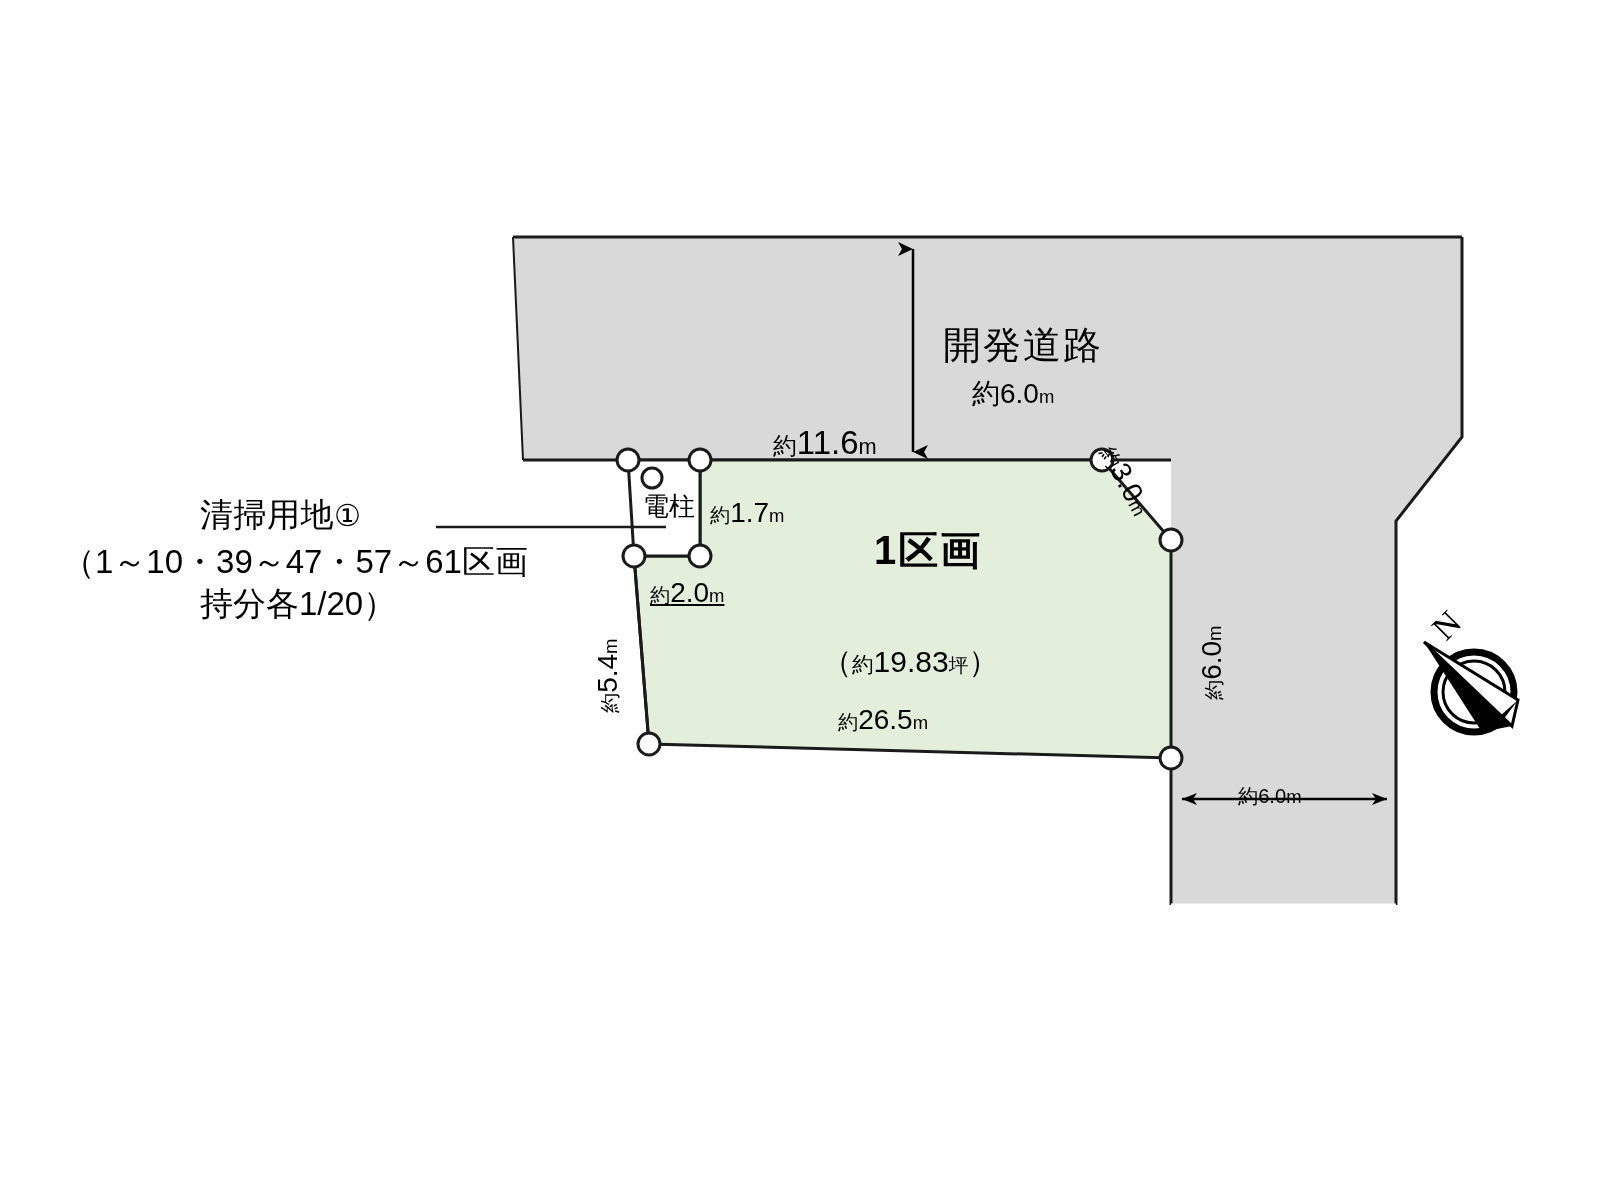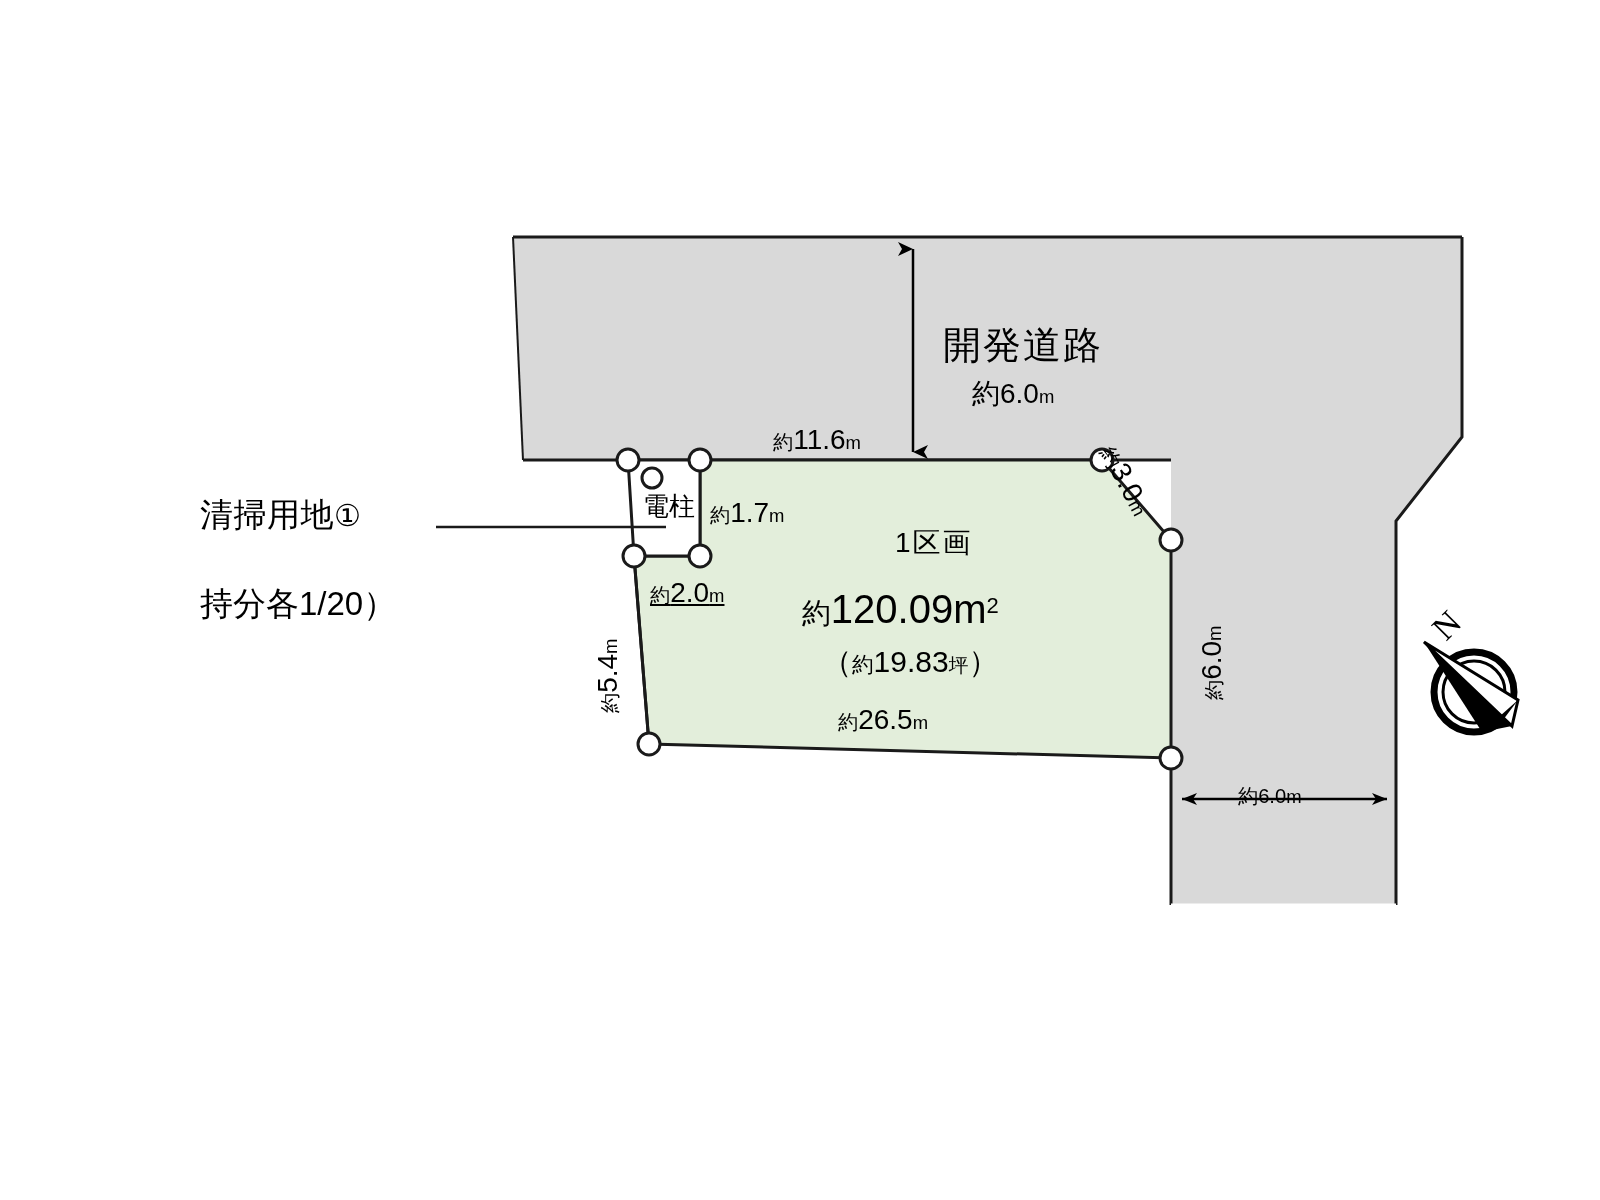--- a/index.html
+++ b/index.html
@@ -71,7 +71,7 @@
   #dim-11-6 {
     left: 773px;
     top: 424px;
-    font-size: 28px;
+    font-size: 33px;
   }
   #dim-2-7 {
     left: 710px;

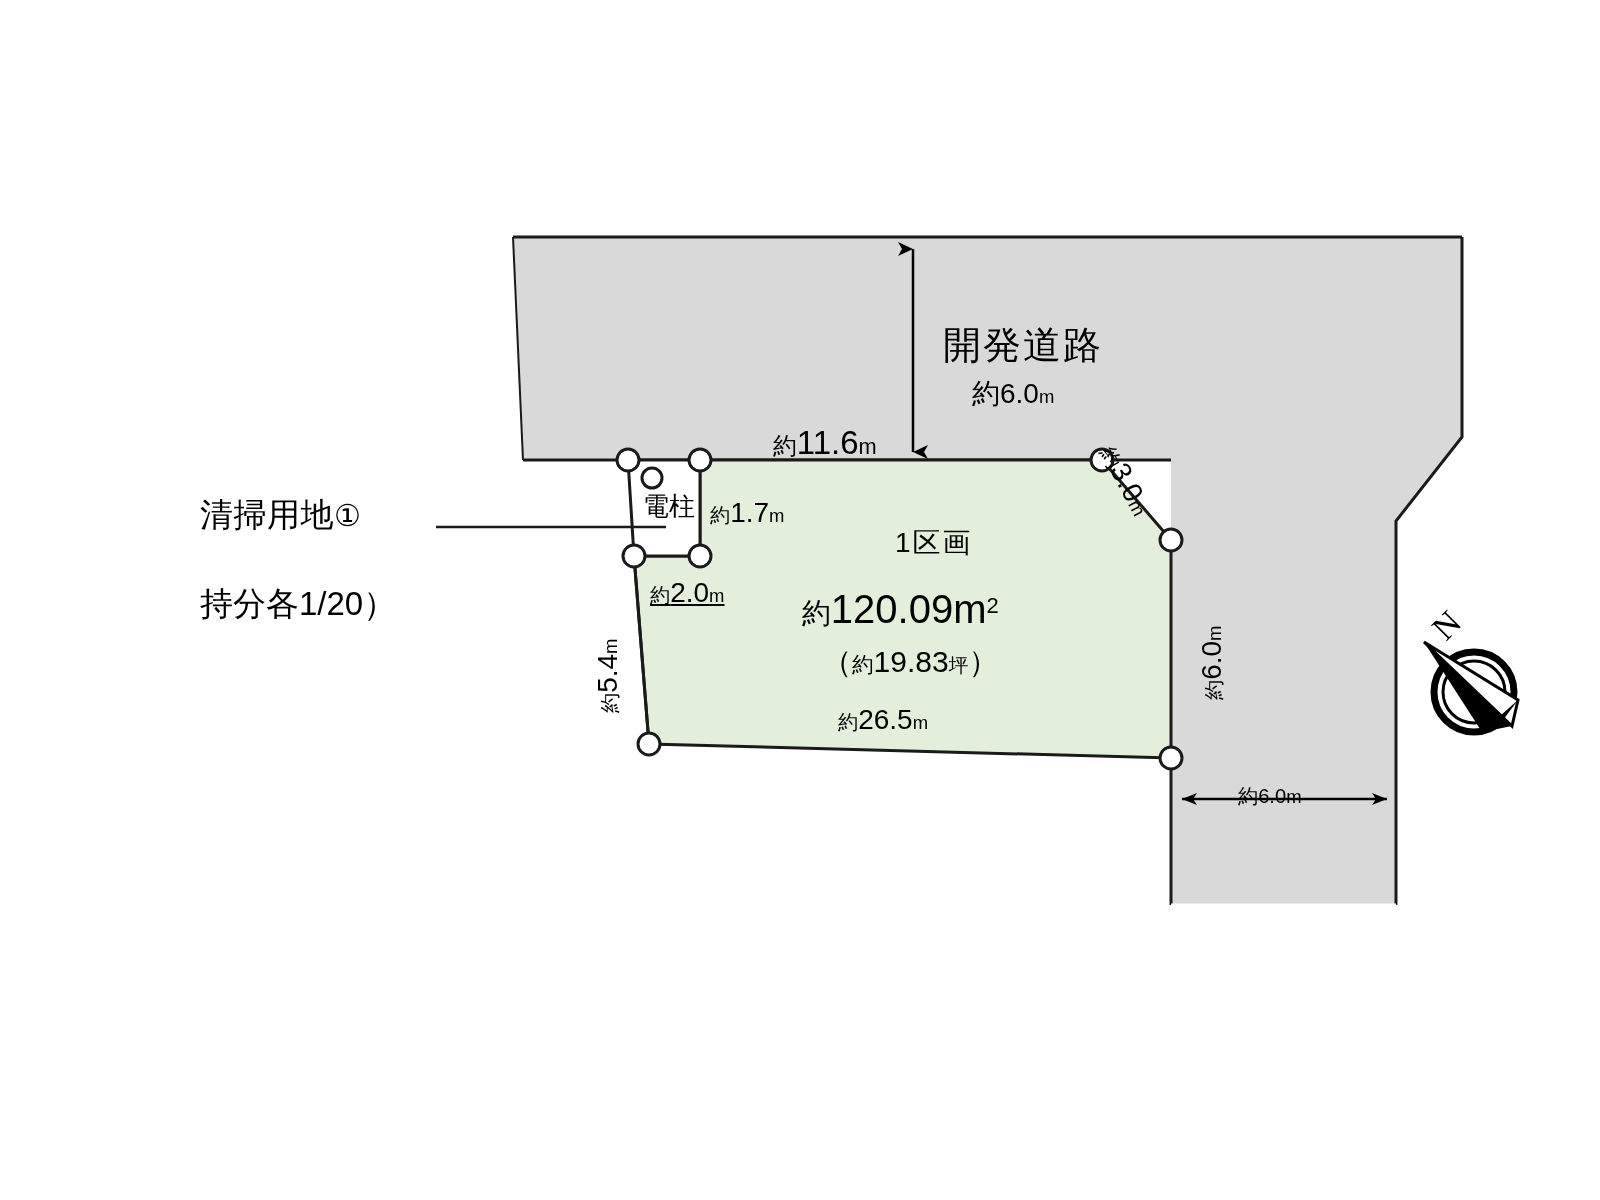--- a/index.html
+++ b/index.html
@@ -227,6 +227,7 @@
   </svg>
 
   <div class="txt" id="legend-line1"><span>清掃用地</span><span class="circled">①</span></div>
+  <div class="txt" id="legend-line2">（1～10・39～47・57～61区画</div>
   <div class="txt" id="legend-line3">持分各1/20）</div>
 
   <div class="txt" id="road-name">開発道路</div>

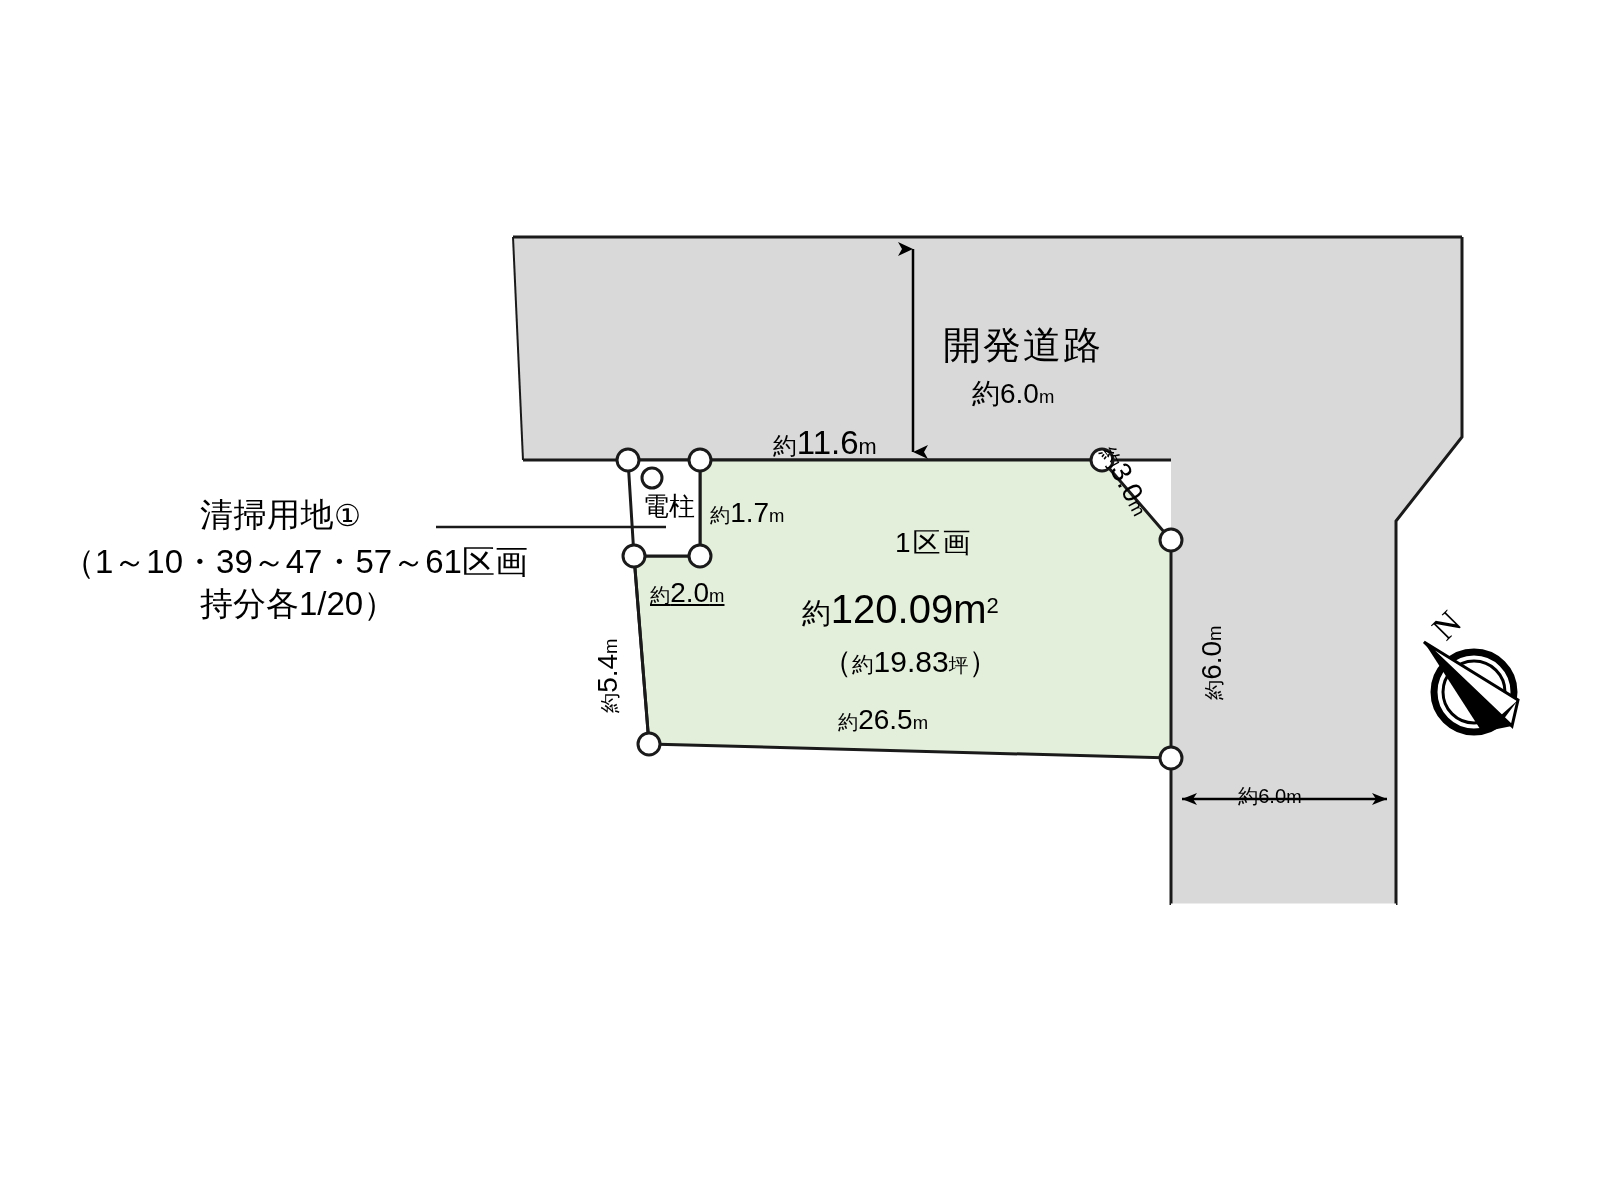--- a/index.html
+++ b/index.html
@@ -124,10 +124,10 @@
   }
   
   #parcel-title {
-    left: 895px;
+    left: 874px;
     top: 527px;
-    font-size: 28px;
-    font-weight: 400;
+    font-size: 40px;
+    font-weight: 700;
     letter-spacing: 2px;
   }
   #parcel-area {

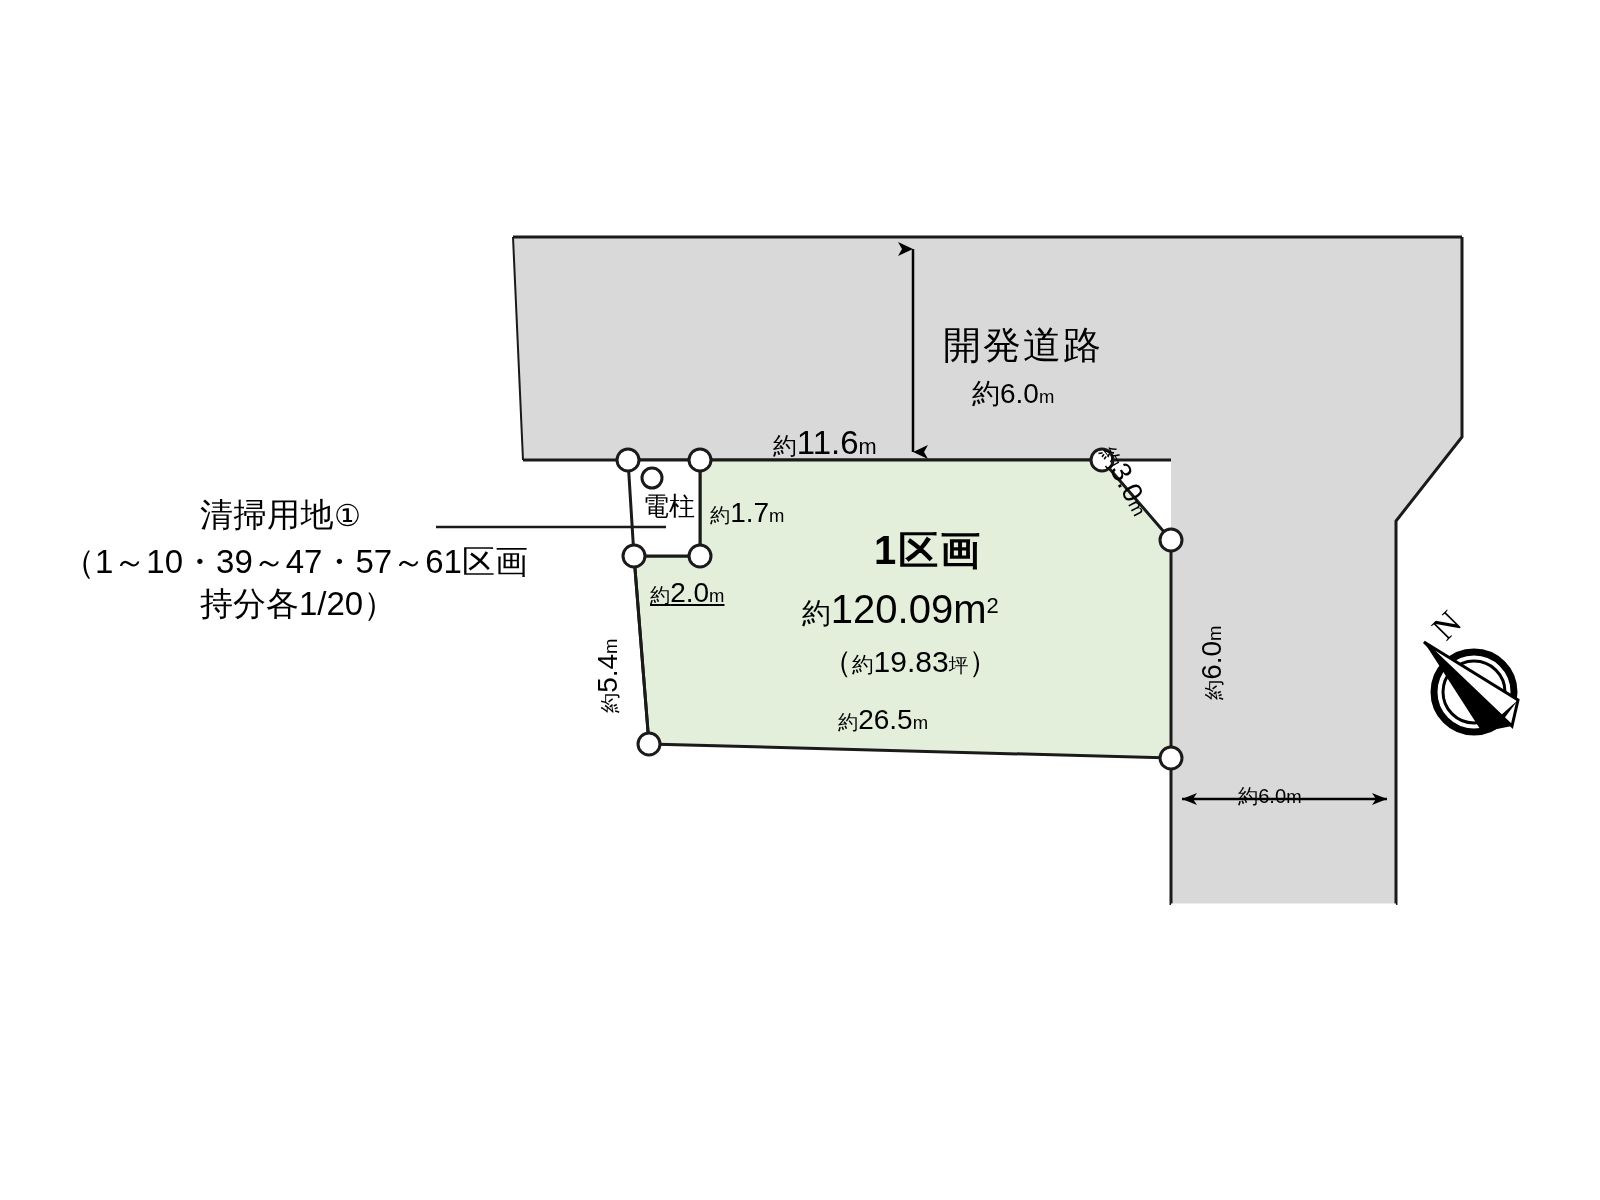--- a/index.html
+++ b/index.html
@@ -252,7 +252,6 @@
   <div class="txt" id="pole-label">電柱</div>
 
   <div class="txt" id="parcel-title">1区画</div>
-  <div class="txt" id="parcel-area"><span class="yaku">約</span><span>120.09</span><span>m</span><span class="sup">2</span></div>
   <div class="txt" id="parcel-tsubo"><span>（</span><span class="yaku">約</span><span>19.83</span><span class="small-u">坪</span><span>）</span></div>
 
   <div class="txt" style="left:1424px; top:620px; font-size:34px; font-family:'Liberation Serif', serif; transform: rotate(-45deg); transform-origin:left top;">N</div>

